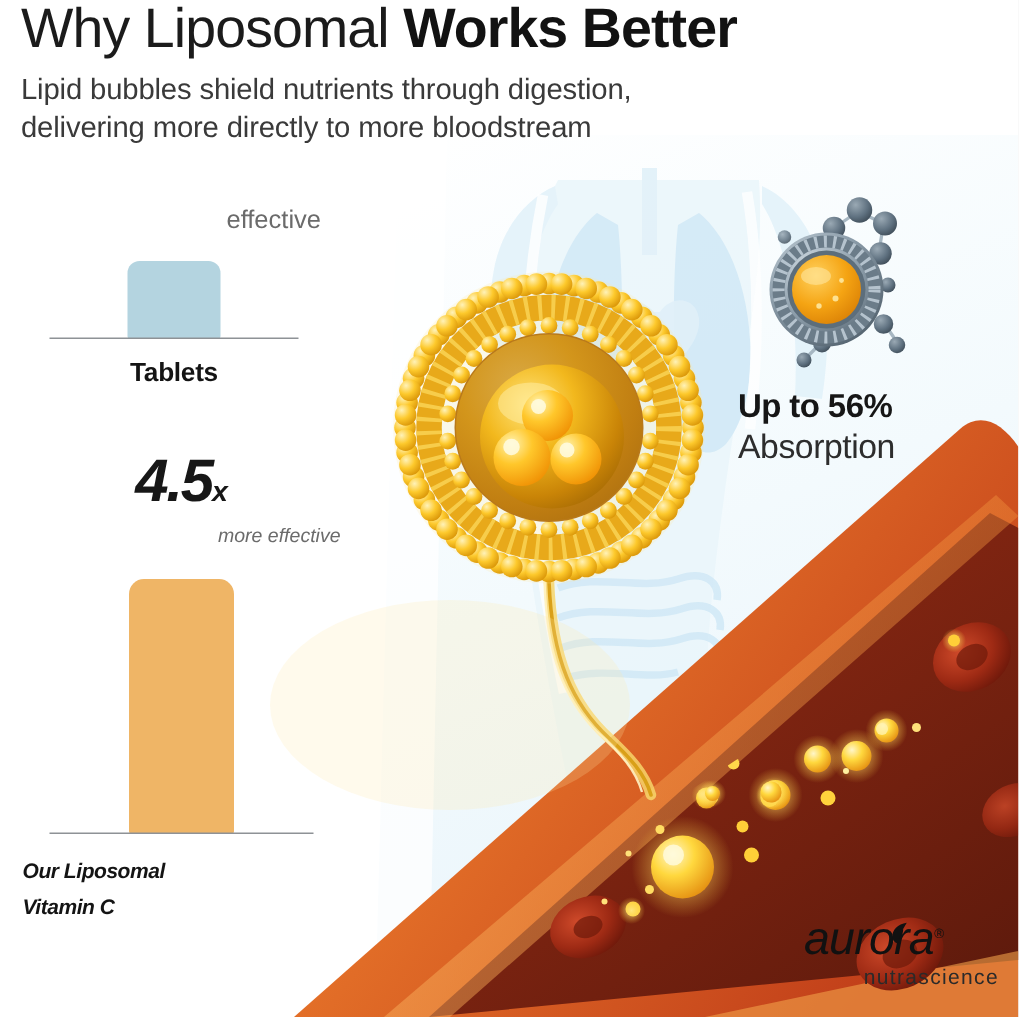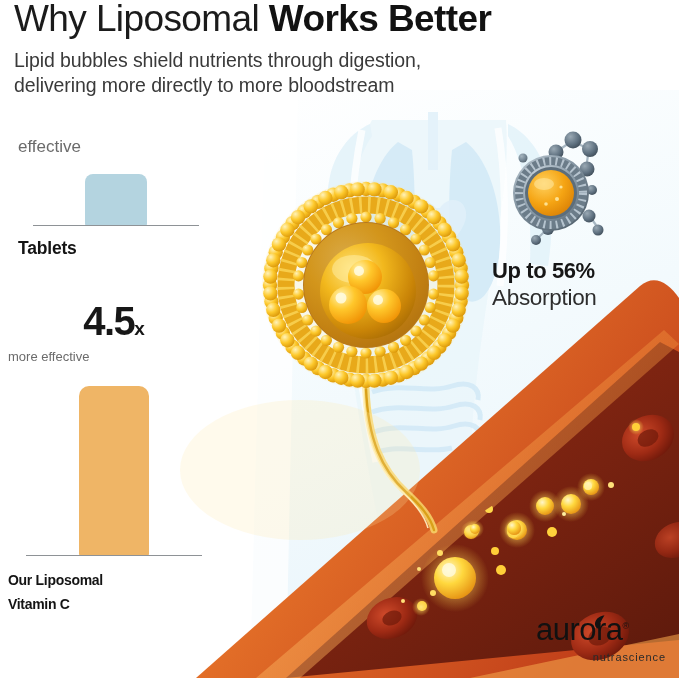--- a/index.html
+++ b/index.html
@@ -35,7 +35,7 @@
     font-weight:700; color:#171717; letter-spacing:-0.5px; text-align:center;
   }
   .stat-sub {
-    font-weight:300; color:#6b6b6b; text-align:left;
+    font-weight:300; color:#6b6b6b; text-align:right;
   }
 
   

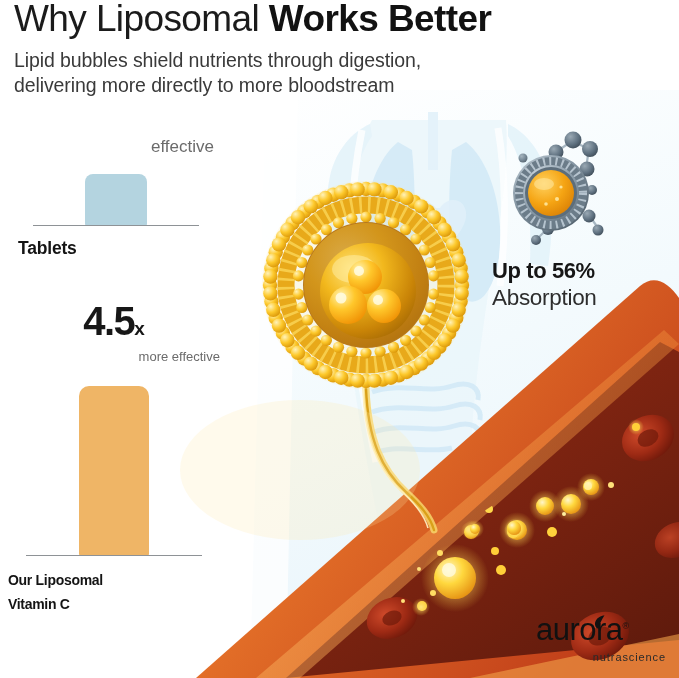--- a/index.html
+++ b/index.html
@@ -55,7 +55,7 @@
   #tablets-baseline { width:166px; bottom:0; }
   #tablets-label {
     font-size:17.5px; font-weight:700; color:#141414;
-    margin-top:12px; letter-spacing:-0.2px;
+    text-align:center; margin-top:12px; letter-spacing:-0.2px;
   }
 
   

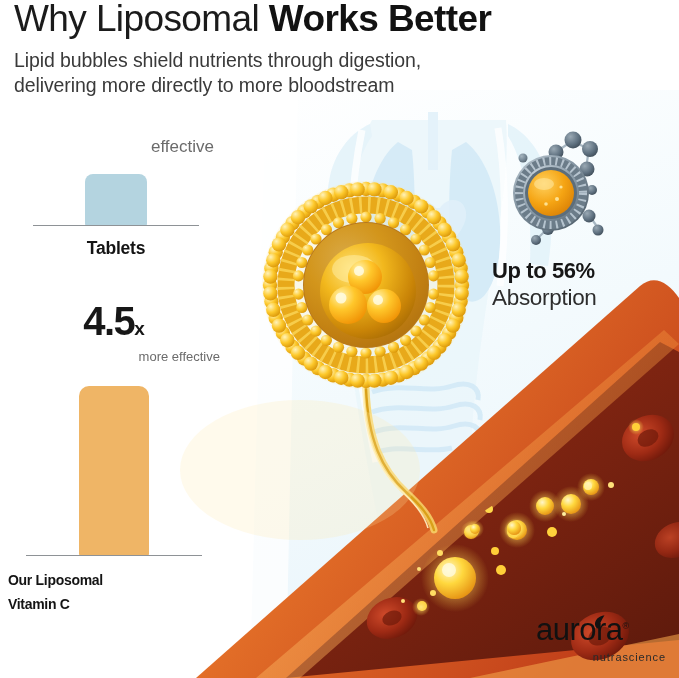--- a/index.html
+++ b/index.html
@@ -59,7 +59,7 @@
   }
 
   
-  #lipo-block { left:8px; top:300px; width:212px; }
+  #lipo-block { left:15px; top:300px; width:212px;font-style:italic; }
   #lipo-block .stat-big { font-size:40px; line-height:42px; letter-spacing:-1.5px; }
   #lipo-block .stat-big .x { font-size:19px; letter-spacing:0; vertical-align:baseline; }
   #lipo-block .stat-sub { font-size:13px; margin-top:-1px; }

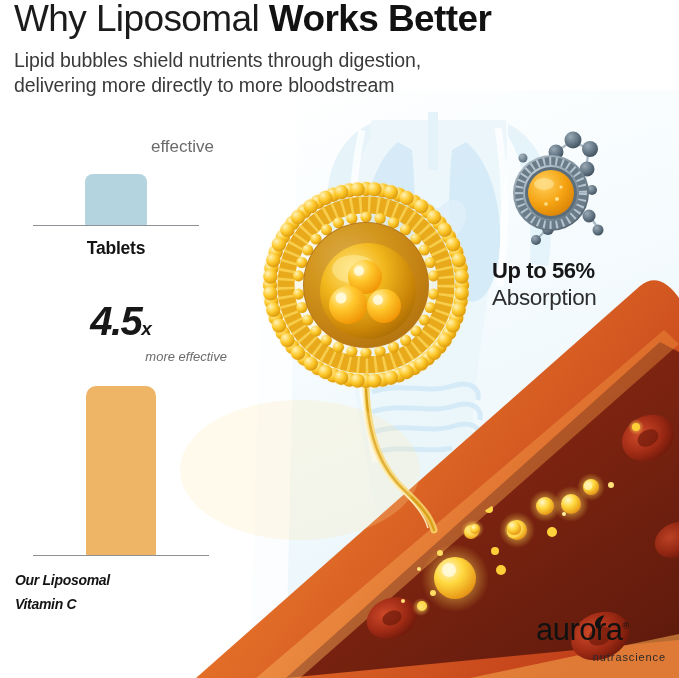--- a/index.html
+++ b/index.html
@@ -90,7 +90,7 @@
   #logo { position:absolute; left:536px; top:606px; z-index:7; width:130px; }
   #logo .word {
     font-size:31px; font-weight:400; letter-spacing:-0.5px;
-    color:#111; line-height:41px; position:relative; display:block;
+    color:#111; line-height:33px; position:relative; display:block;font-style:italic;
   }
   #logo .reg {
     font-size:9px; vertical-align:super; font-weight:400;

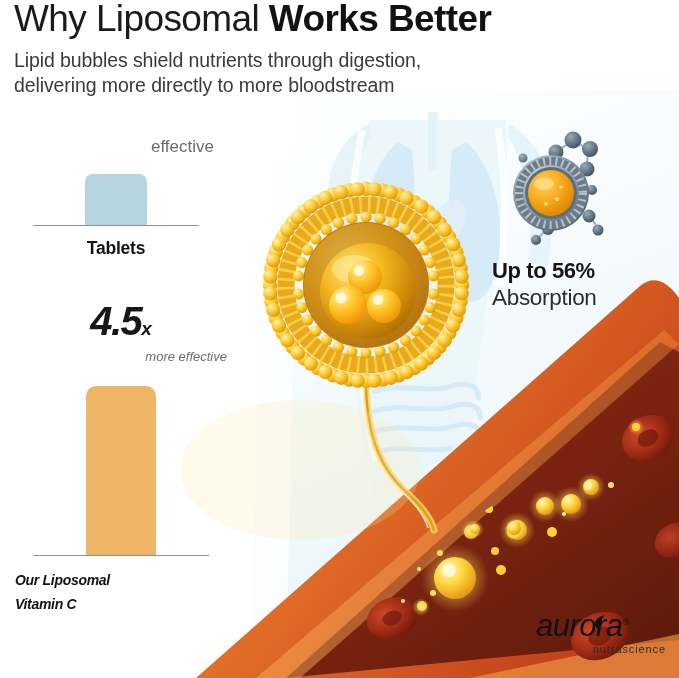--- a/index.html
+++ b/index.html
@@ -96,7 +96,7 @@
     font-size:9px; vertical-align:super; font-weight:400;
   }
   #logo .tag {
-    font-size:11px; letter-spacing:0.9px; color:#2a2a2a;
+    font-size:14px; letter-spacing:0.9px; color:#2a2a2a;
     text-align:right; margin-top:1px; font-weight:300;
   }
   #logo .leafmark { position:absolute; left:54px; top:6px; }

